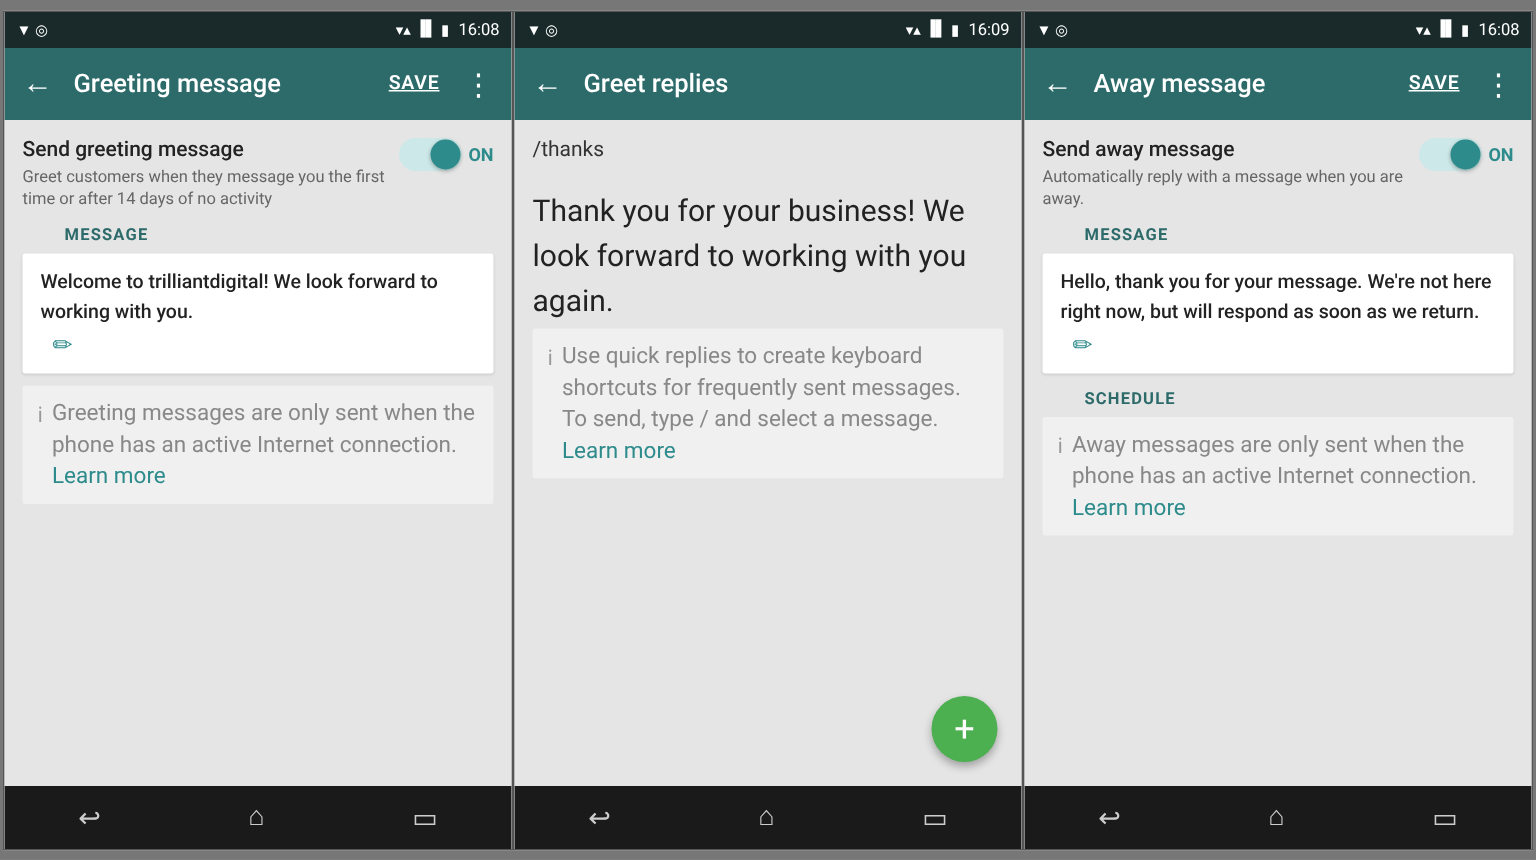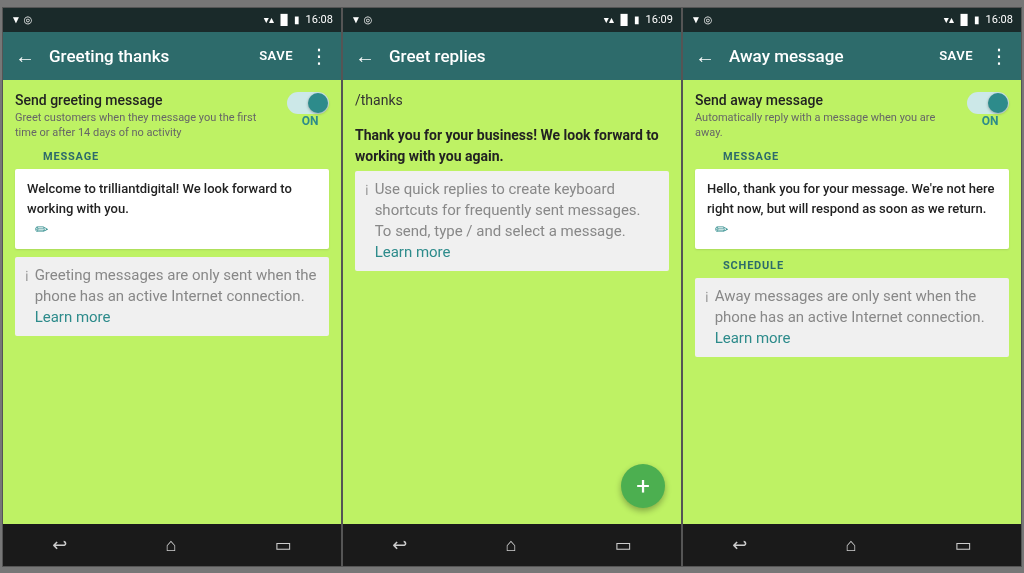--- a/index.html
+++ b/index.html
@@ -302,7 +302,7 @@
 
     <div class="toolbar">
       <span class="toolbar-back">←</span>
-      <span class="toolbar-title">Greeting thanks</span>
+      <span class="toolbar-title">Greeting message</span>
       <span class="toolbar-save">SAVE</span>
       <span class="toolbar-more">⋮</span>
     </div>

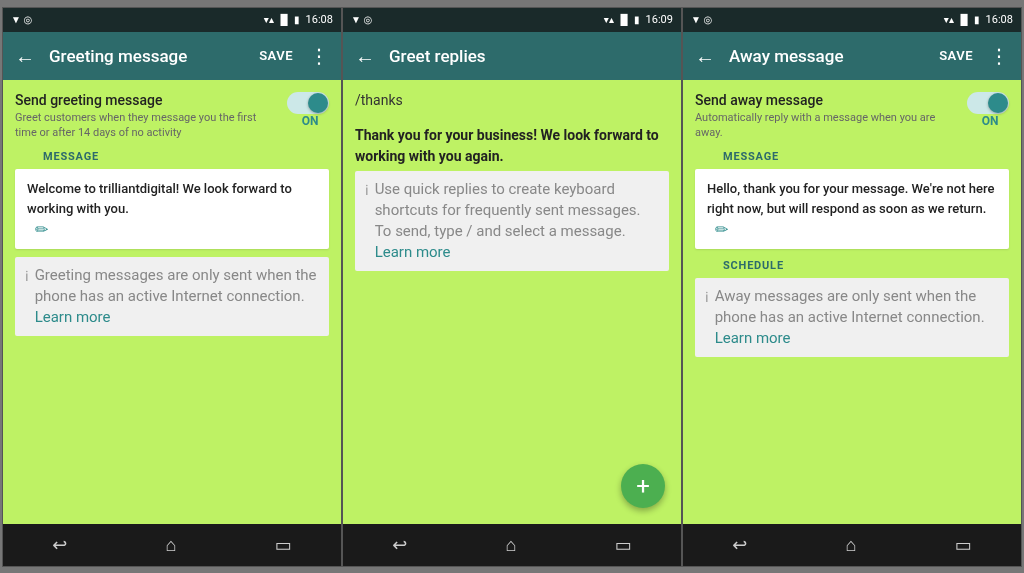--- a/index.html
+++ b/index.html
@@ -82,6 +82,7 @@
       font-weight: 600;
       letter-spacing: 0.5px;
       cursor: pointer;
+      text-decoration: underline;
     }
     .toolbar-more {
       color: #fff;

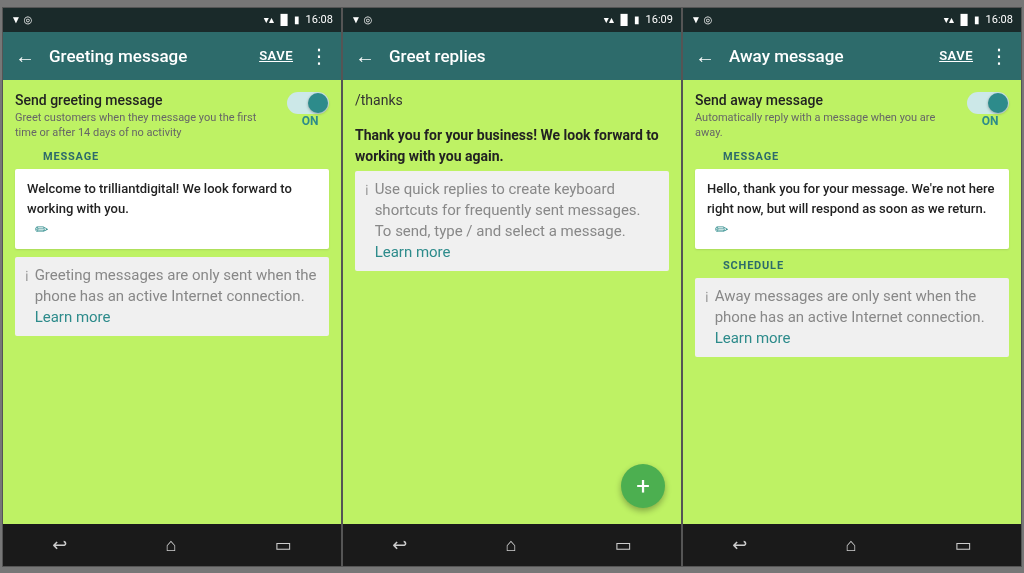--- a/index.html
+++ b/index.html
@@ -93,7 +93,7 @@
     
     .content {
       flex: 1;
-      background: #bef264;
+      background: #e5e5e5;
       overflow-y: auto;
       padding: 12px;
     }

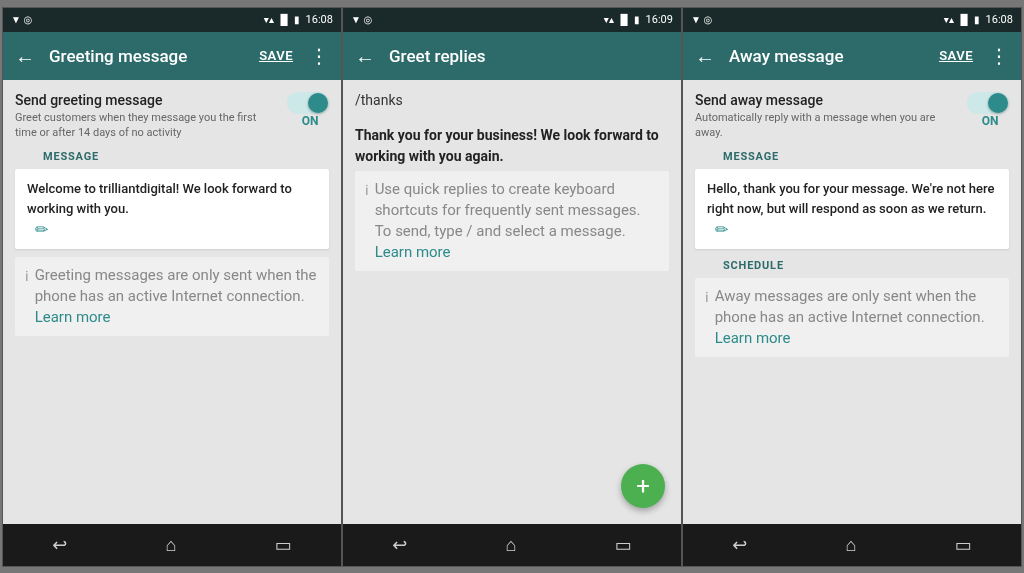--- a/index.html
+++ b/index.html
@@ -124,7 +124,6 @@
       align-items: center;
       gap: 0;
       flex-shrink: 0;
-      flex-direction: column;
     }
     .toggle-track {
       width: 42px;

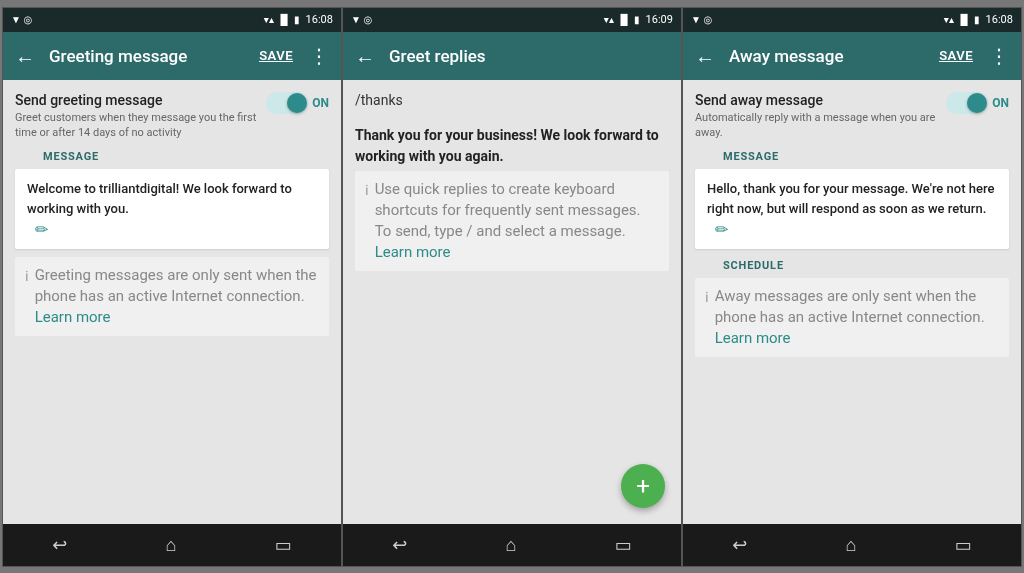--- a/index.html
+++ b/index.html
@@ -239,9 +239,9 @@
       font-weight: 400;
     }
     .reply-message {
-      font-size: 14px;
+      font-size: 20px;
       color: #222;
-      font-weight: 700;
+      font-weight: 400;
       line-height: 1.5;
     }
     

